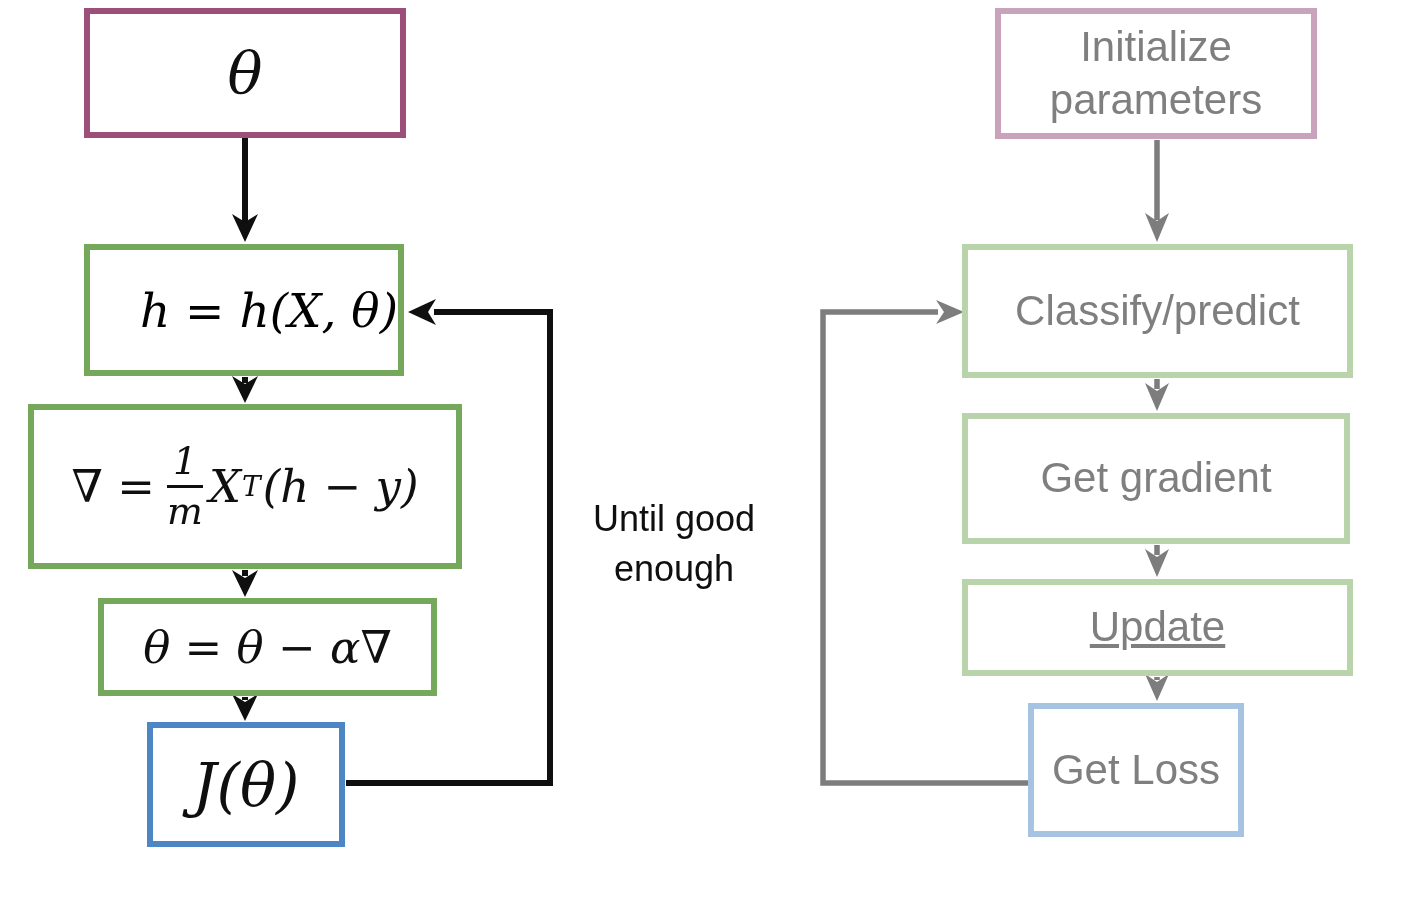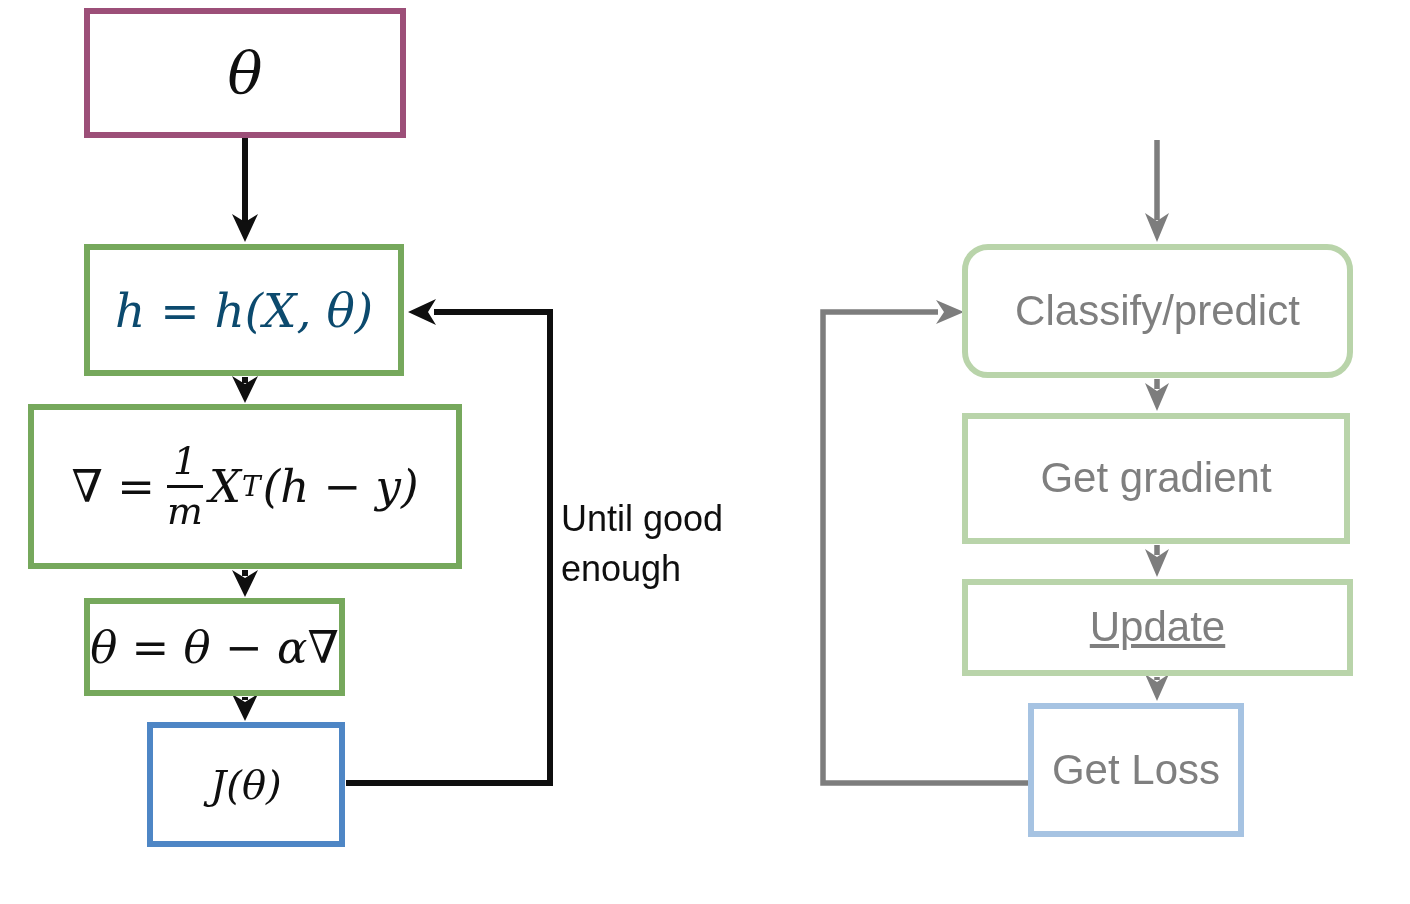--- a/index.html
+++ b/index.html
@@ -177,6 +177,9 @@
 
   <div class="loop-label" style="color: rgb(15, 15, 15);">Until good enough</div>
 
+  <div class="box wordbox box-init" style="border-color: rgb(201, 163, 188); color: rgb(127, 127, 127);">
+    <span>Initialize parameters</span>
+  </div>
 
   <div class="box wordbox box-classify" style="border-color: rgb(185, 212, 170); color: rgb(127, 127, 127);">
     <span>Classify/predict</span>

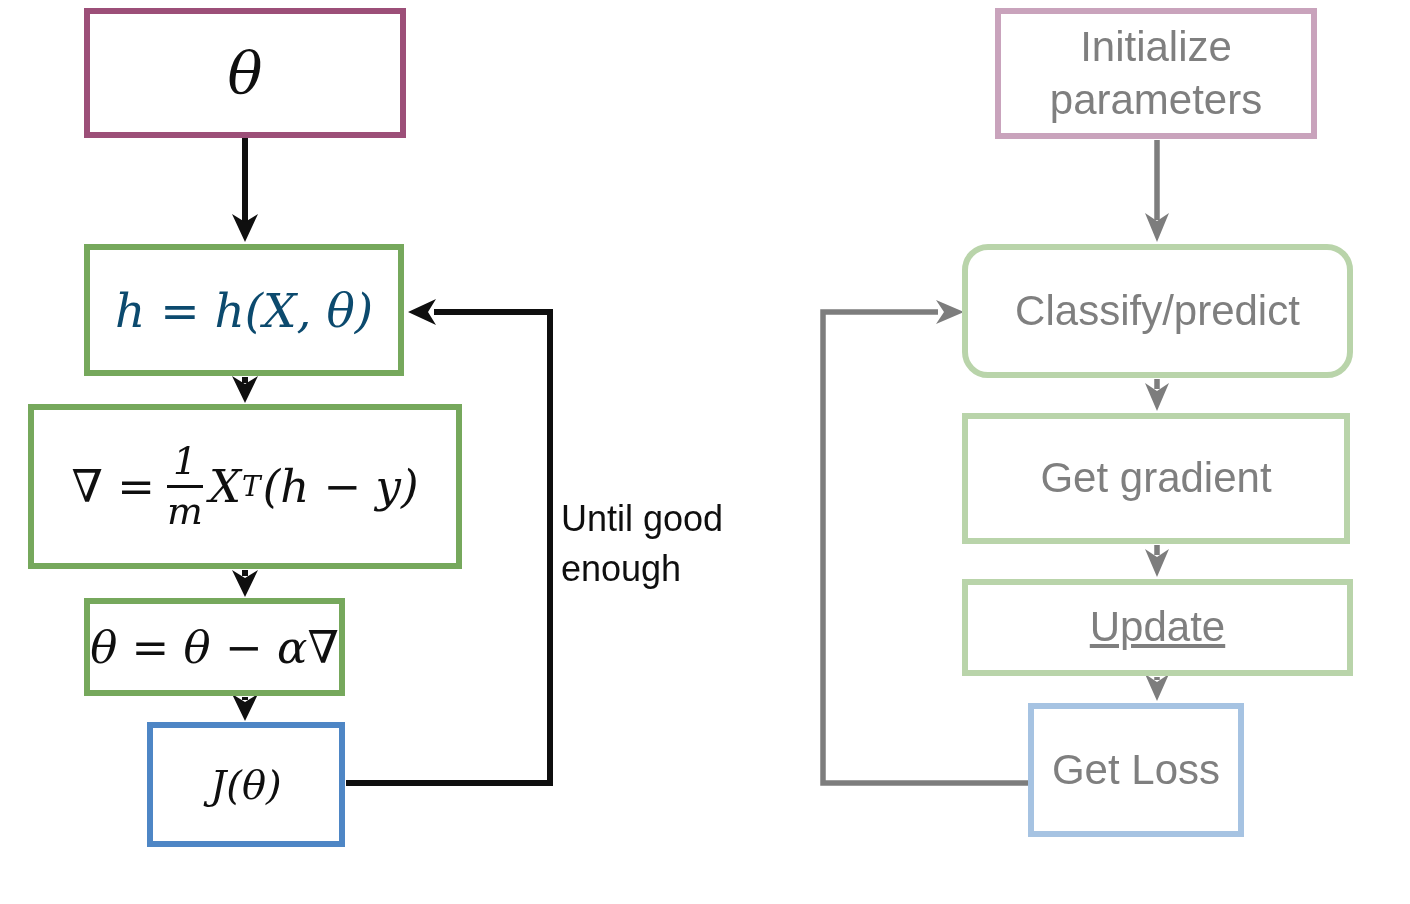--- a/index.html
+++ b/index.html
@@ -150,7 +150,7 @@
     <span>θ</span>
   </div>
 
-  <div class="box mathbox box-hyp" style="border-color: rgb(118, 168, 92); color: #0c4a6e;">
+  <div class="box mathbox box-hyp" style="border-color: rgb(118, 168, 92); color: #000000; justify-content: flex-end;">
     <span>h = h(X, θ)</span>
   </div>
 

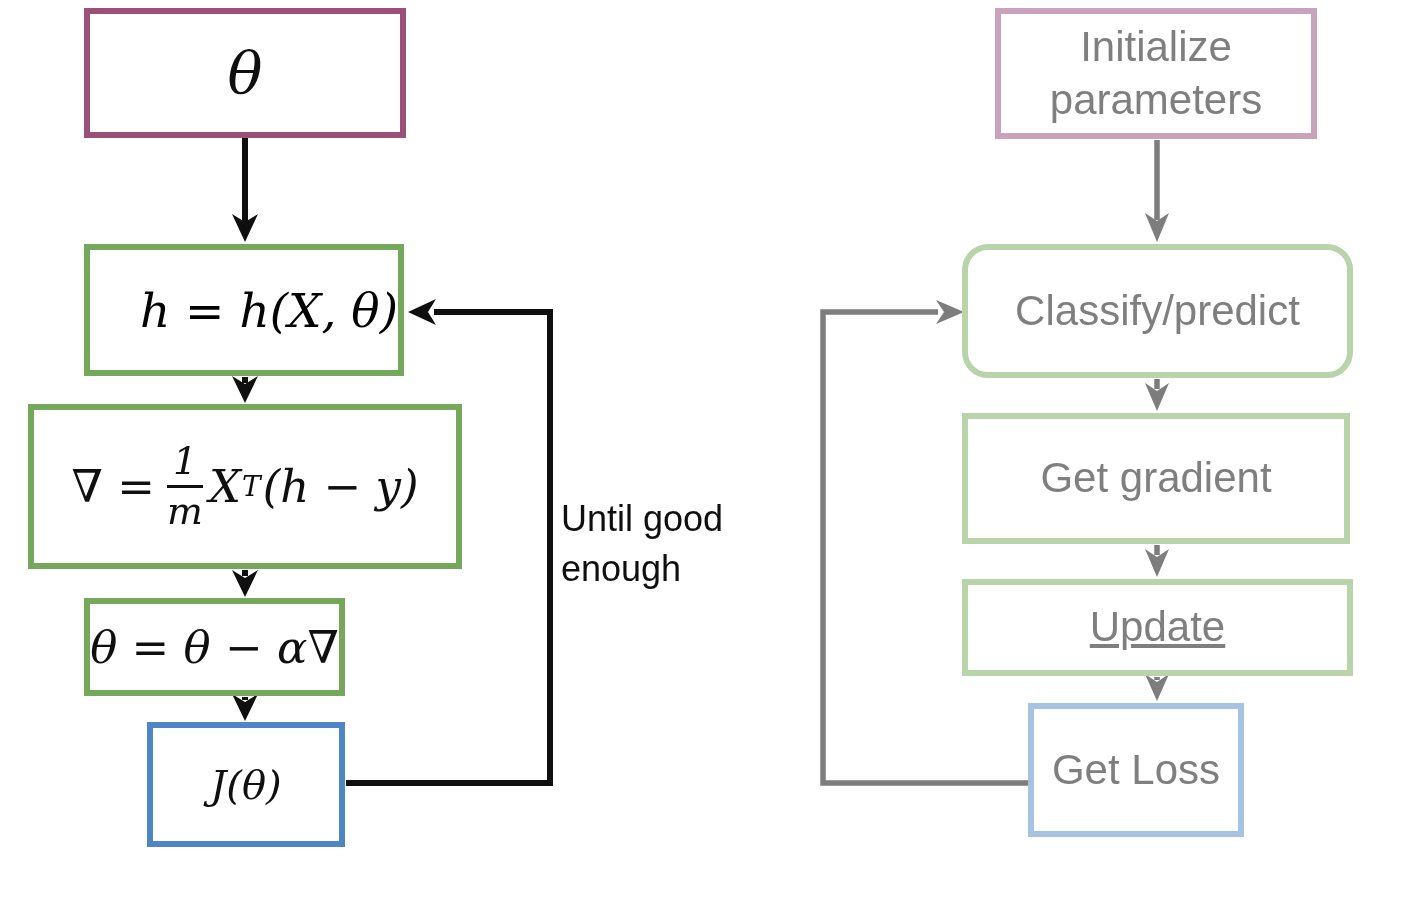--- a/index.html
+++ b/index.html
@@ -85,7 +85,7 @@
     font-family: "Liberation Sans", sans-serif;
   }
   .box-init     { left: 995px;  top: 8px;   width: 322px; height: 131px; }
-  .box-classify { left: 962px;  top: 244px; width: 391px; height: 134px; border-radius: 26px; }
+  .box-classify { left: 962px;  top: 244px; width: 391px; height: 134px; }
   .box-gradient { left: 962px;  top: 413px; width: 388px; height: 131px; }
   .box-update   { left: 962px;  top: 579px; width: 391px; height: 97px; text-decoration: underline;  }
   .box-getloss  { left: 1028px; top: 703px; width: 216px; height: 134px; }

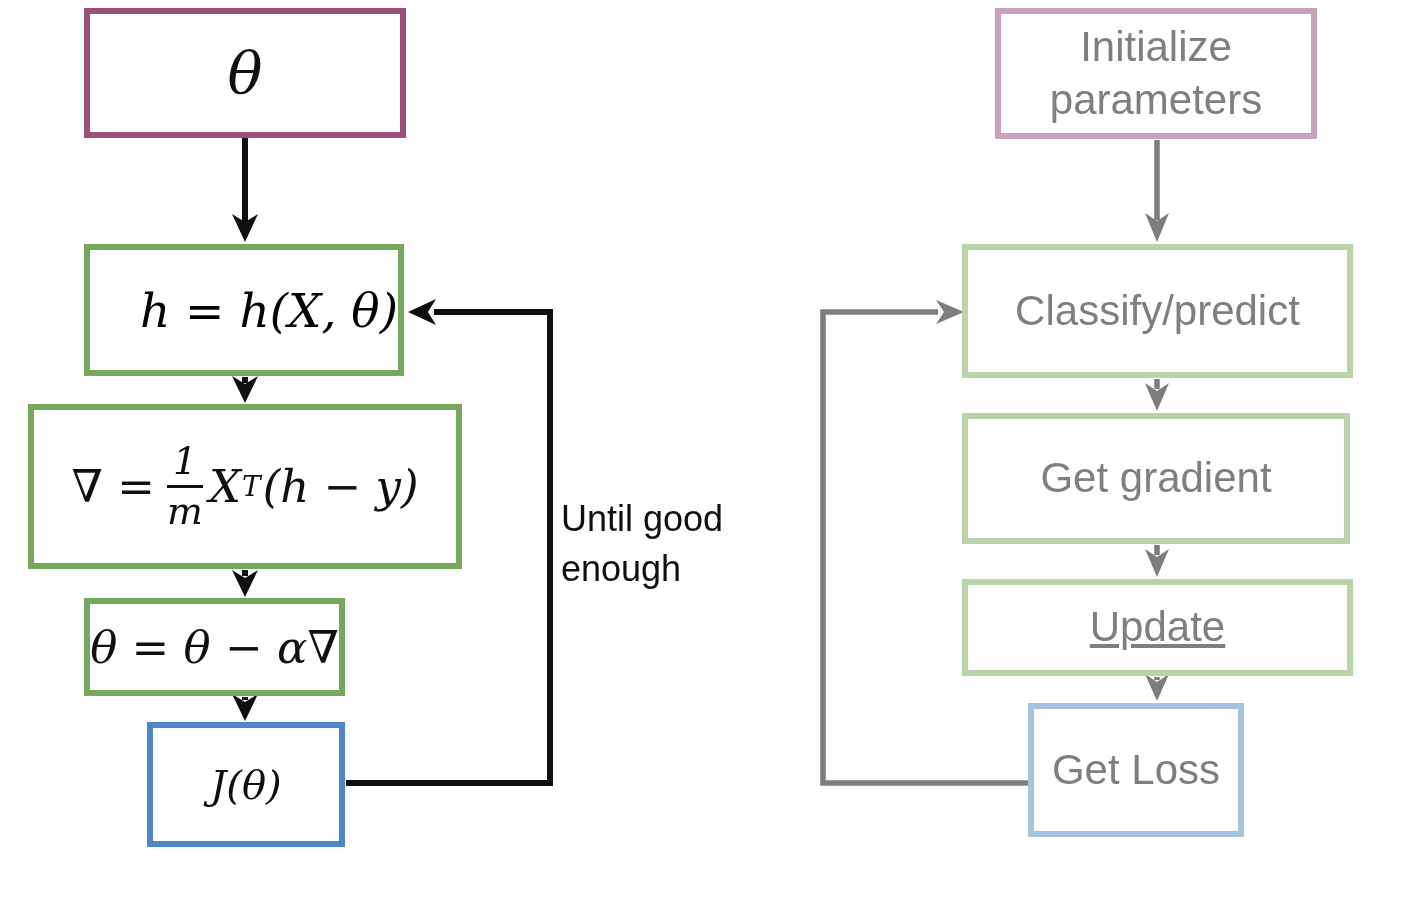--- a/index.html
+++ b/index.html
@@ -67,9 +67,10 @@
 
   .loop-label {
     position: absolute;
-    left: 561px;
+    left: 544px;
     top: 494px;
     width: 260px;
+    text-align: center;
     font-size: 36px;
     line-height: 1.38;
     color: #0f0f0f;

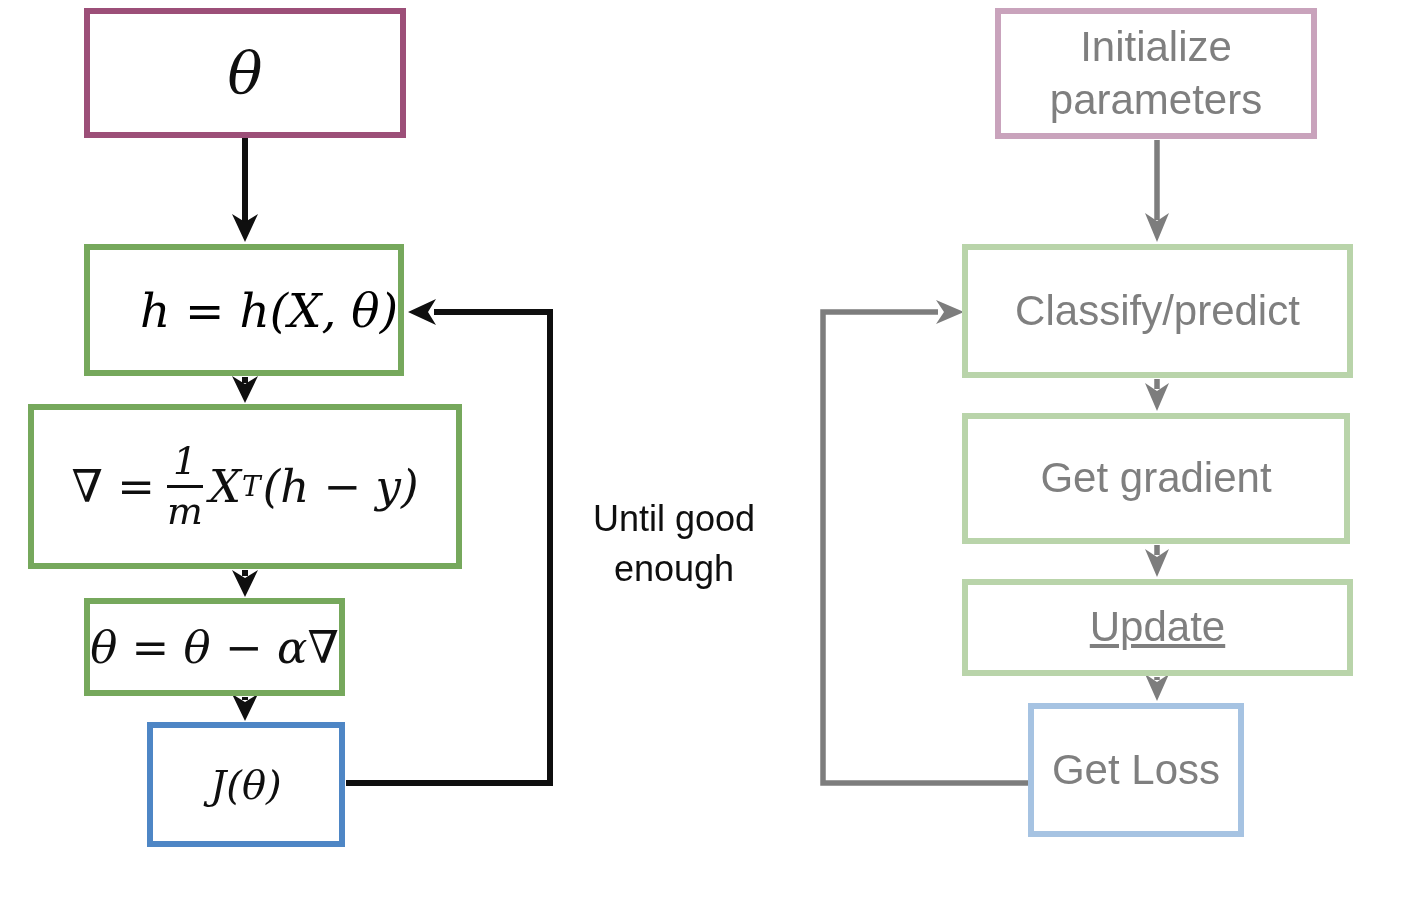--- a/index.html
+++ b/index.html
@@ -42,7 +42,7 @@
   .box-theta     { left: 84px;  top: 8px;   width: 322px; height: 130px; font-size: 58px; }
   .box-hyp       { left: 84px;  top: 244px; width: 320px; height: 132px; font-size: 47px; }
   .box-grad      { left: 28px;  top: 404px; width: 434px; height: 165px; font-size: 45px; }
-  .box-upd-eq    { left: 84px;  top: 598px; width: 261px; height: 98px;  font-size: 45px; }
+  .box-upd-eq    { left: 98px;  top: 598px; width: 339px; height: 98px;  font-size: 45px; }
   .box-loss-eq   { left: 147px; top: 722px; width: 198px; height: 125px; font-size: 40px; }
 
   .eq-row { display: inline-flex; align-items: center; white-space: nowrap; }

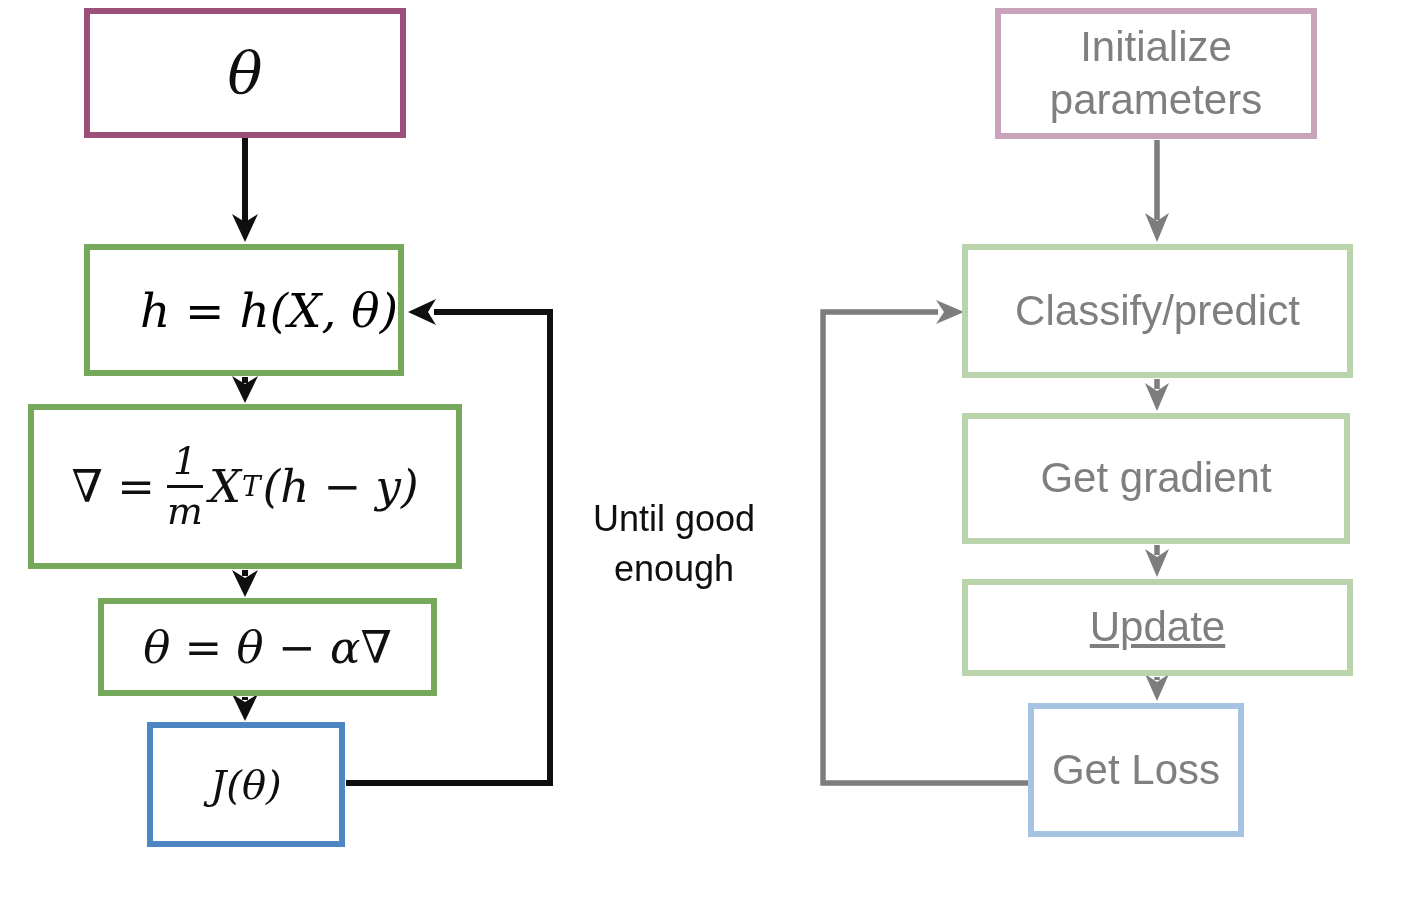--- a/index.html
+++ b/index.html
@@ -43,7 +43,7 @@
   .box-hyp       { left: 84px;  top: 244px; width: 320px; height: 132px; font-size: 47px; }
   .box-grad      { left: 28px;  top: 404px; width: 434px; height: 165px; font-size: 45px; }
   .box-upd-eq    { left: 98px;  top: 598px; width: 339px; height: 98px;  font-size: 45px; }
-  .box-loss-eq   { left: 147px; top: 722px; width: 198px; height: 125px; font-size: 40px; }
+  .box-loss-eq   { left: 147px; top: 722px; width: 198px; height: 125px; font-size: 60px; }
 
   .eq-row { display: inline-flex; align-items: center; white-space: nowrap; }
   .eq-row .lhs { margin-right: 10px; }

